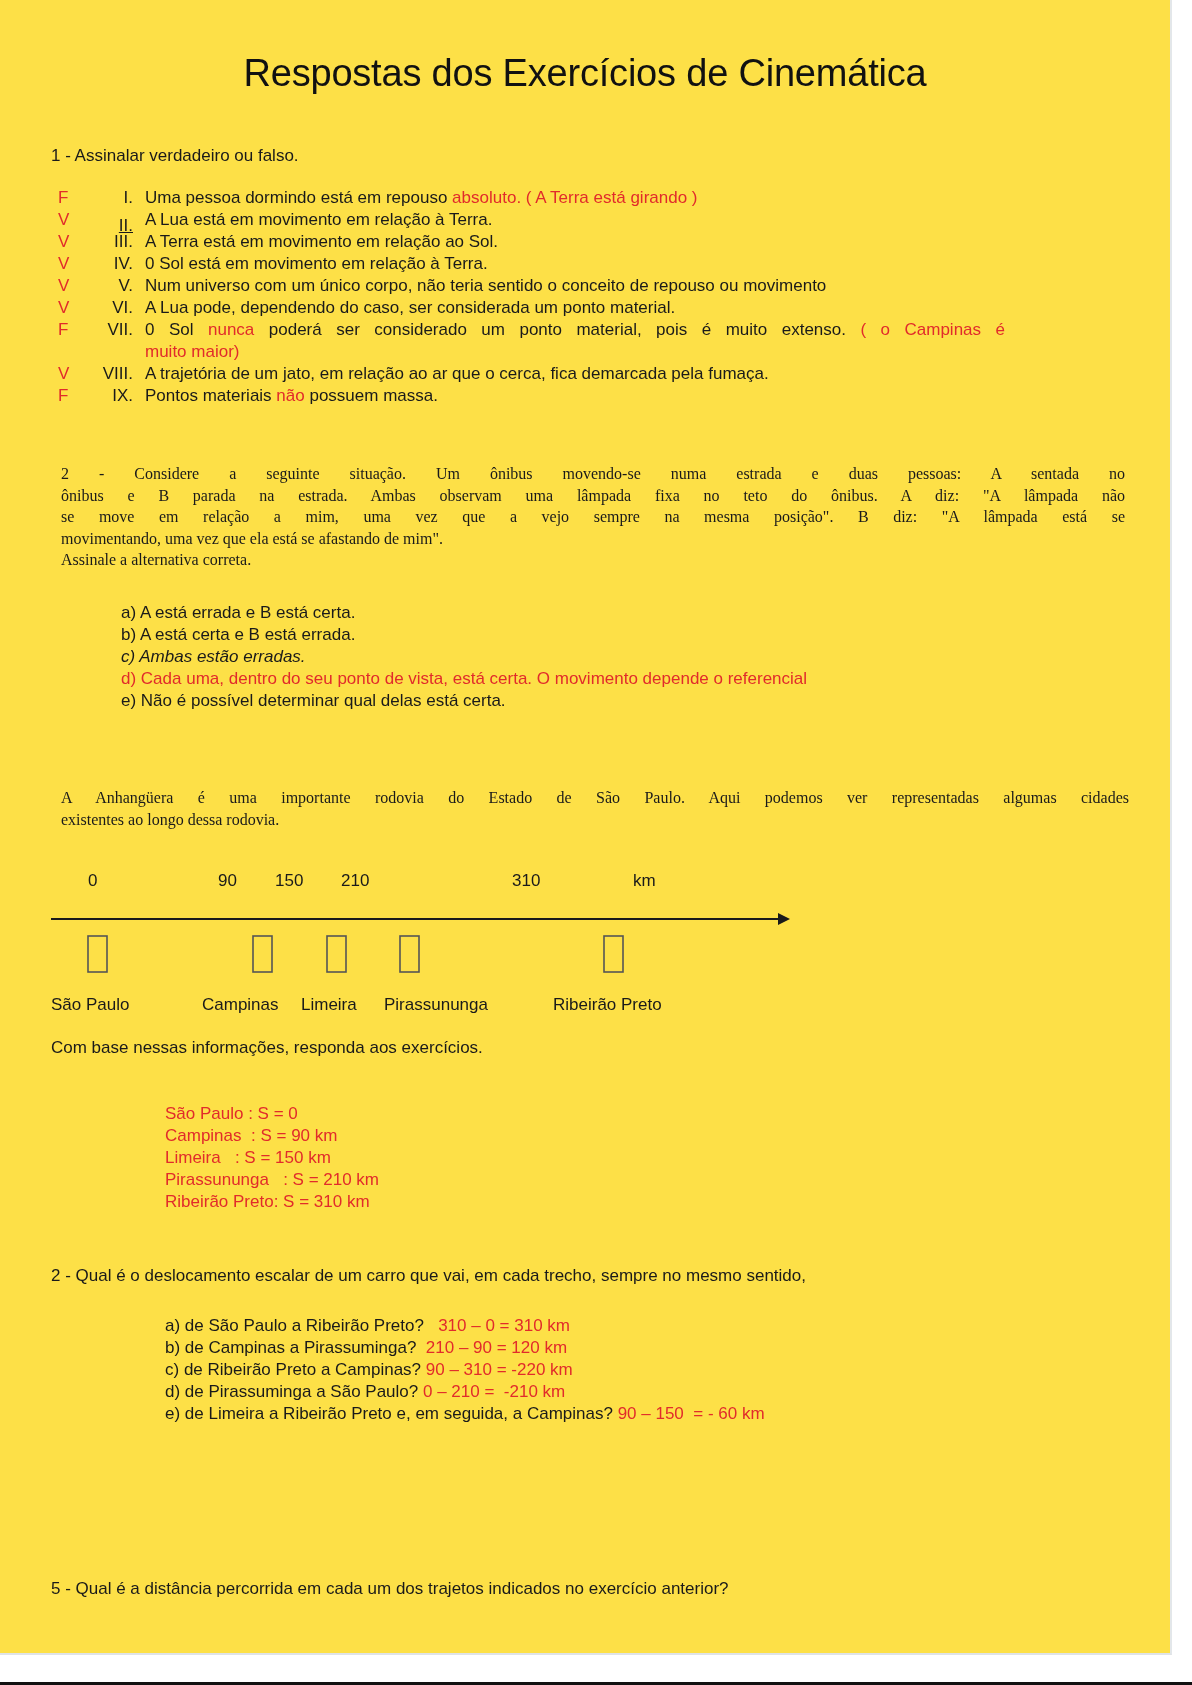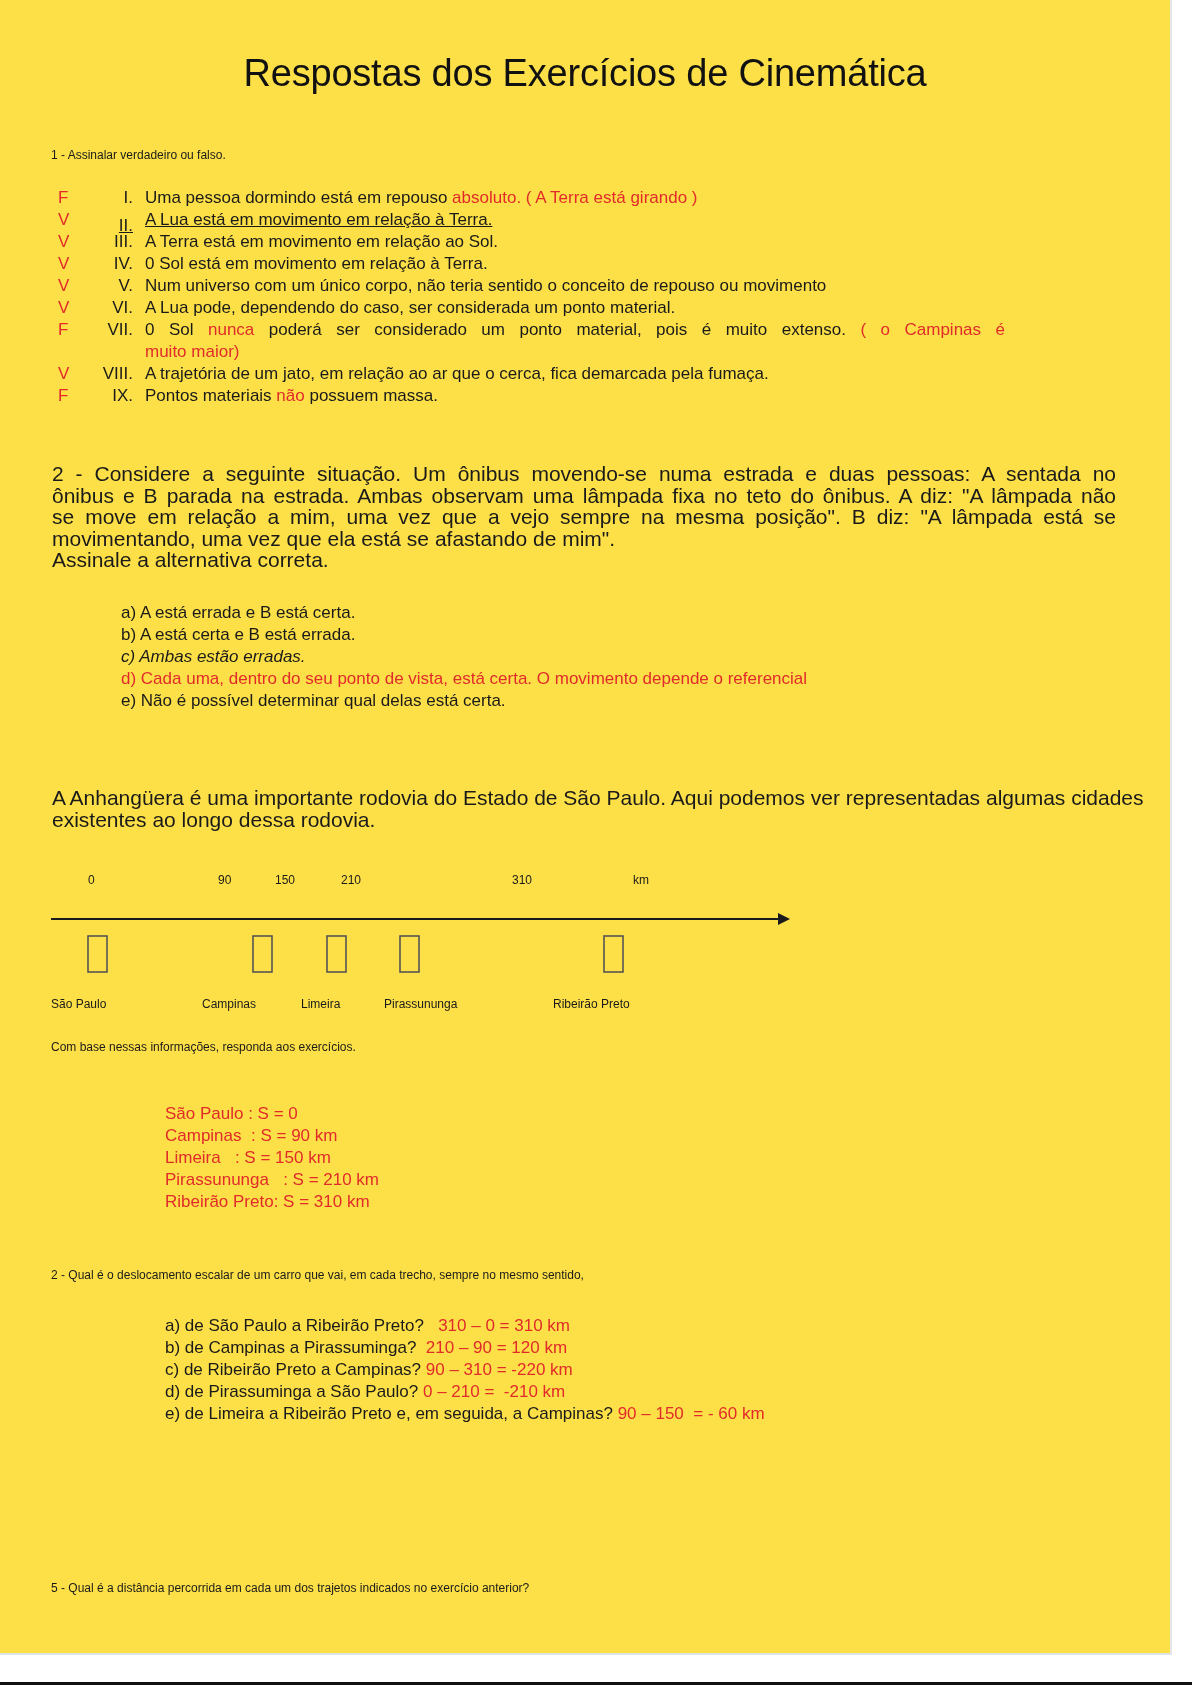--- a/index.html
+++ b/index.html
@@ -27,7 +27,7 @@
       left: 0; width: 1170px; top: 52px; text-align: center;
       font-size: 38px; color: #111; letter-spacing: -0.2px;
     }
-    .txt { font-size: 12px; line-height: 21.5px; }
+    .txt { font-size: 17px; line-height: 21.5px; }
     .red { color: #e12b2b; }
     .mark { position: absolute; width: 20px; color: #e12b2b; font-size: 17px; }
     .roman { position: absolute; text-align: right; width: 50px; font-size: 17px; }

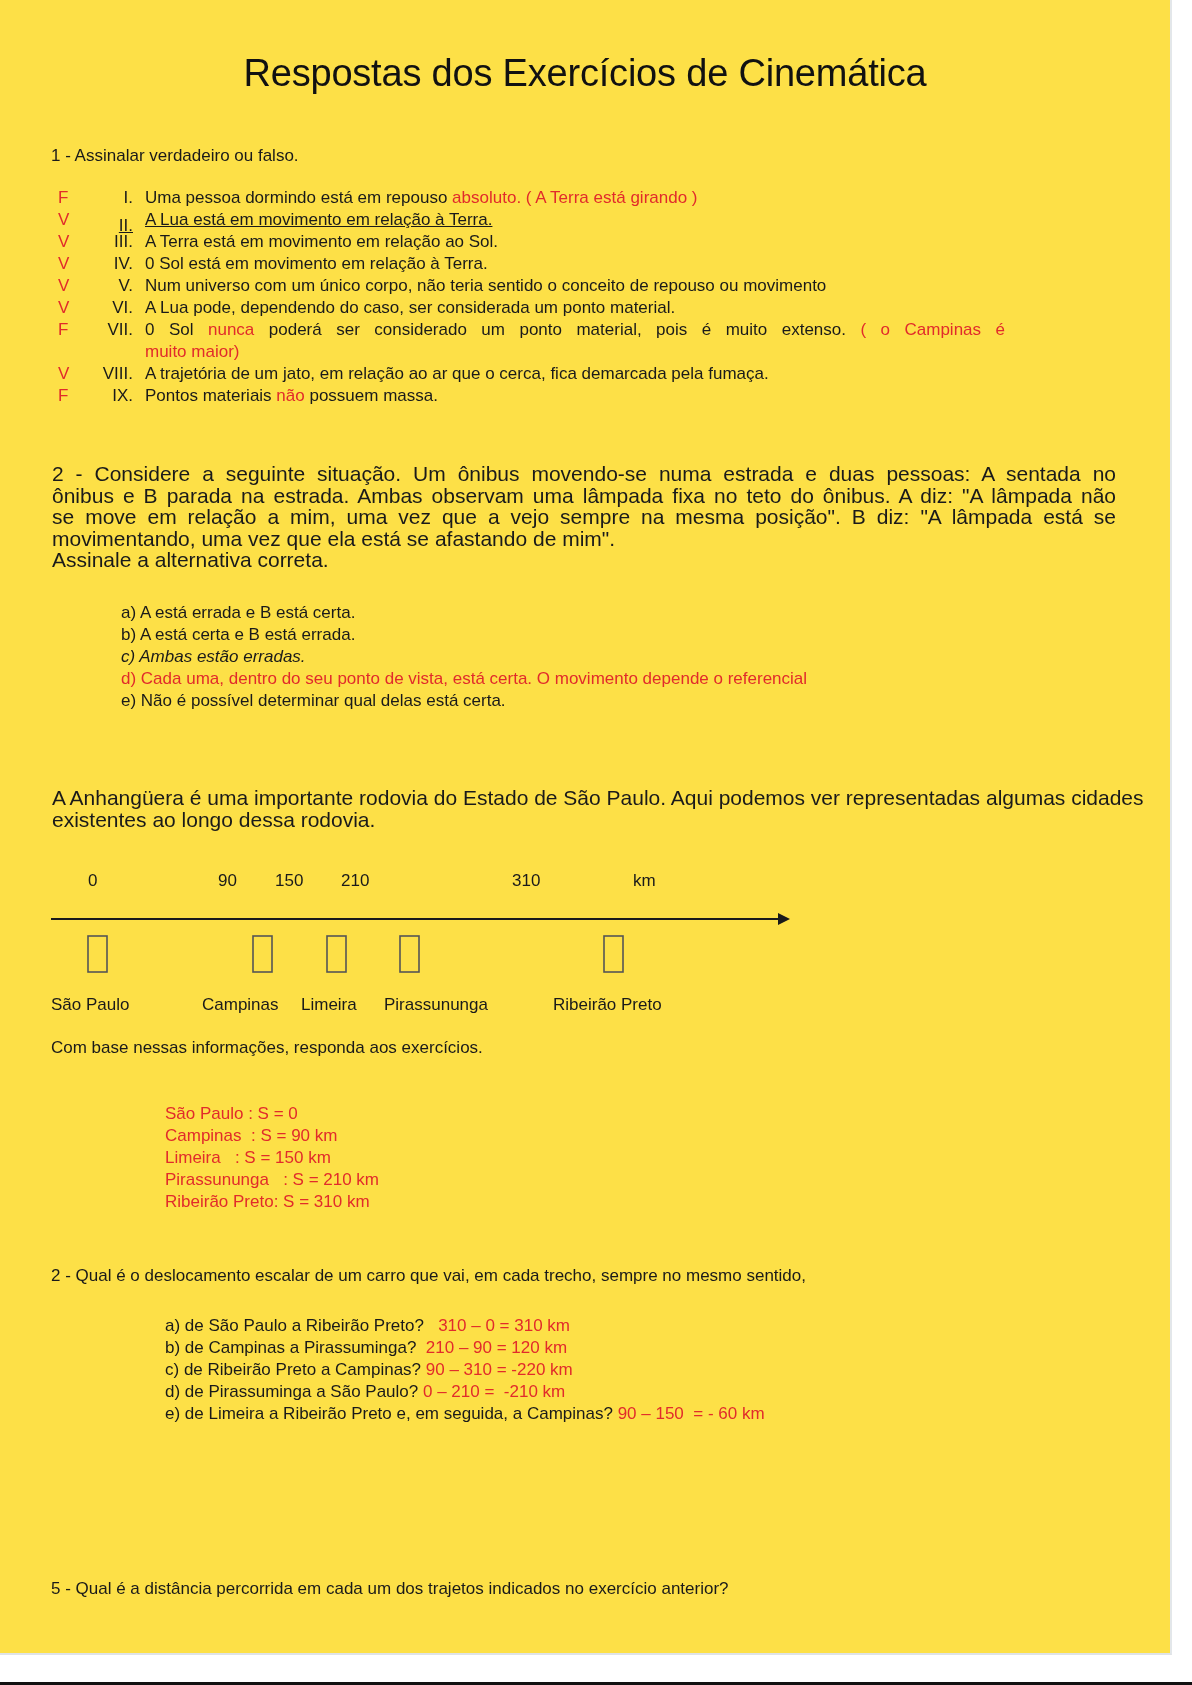--- a/index.html
+++ b/index.html
@@ -53,7 +53,7 @@
       <div class="stmt" style="left: 145px; top: 188px;"><span>Uma pessoa dormindo está em repouso </span><span class="red">absoluto. ( A Terra está girando )</span></div>
       <div class="mark" style="left: 58px; top: 210px;">V</div>
       <div class="roman" style="left: 83px; top: 216px; text-decoration: underline;">II.</div>
-      <div class="stmt" style="left: 145px; top: 210px; text-decoration: underline;"><span>A Lua está em movimento em relação à Terra.</span></div>
+      <div class="stmt" style="left: 145px; top: 210px;"><span>A Lua está em movimento em relação à Terra.</span></div>
       <div class="mark" style="left: 58px; top: 232px;">V</div>
       <div class="roman" style="left: 83px; top: 232px;">III.</div>
       <div class="stmt" style="left: 145px; top: 232px;"><span>A Terra está em movimento em relação ao Sol.</span></div>

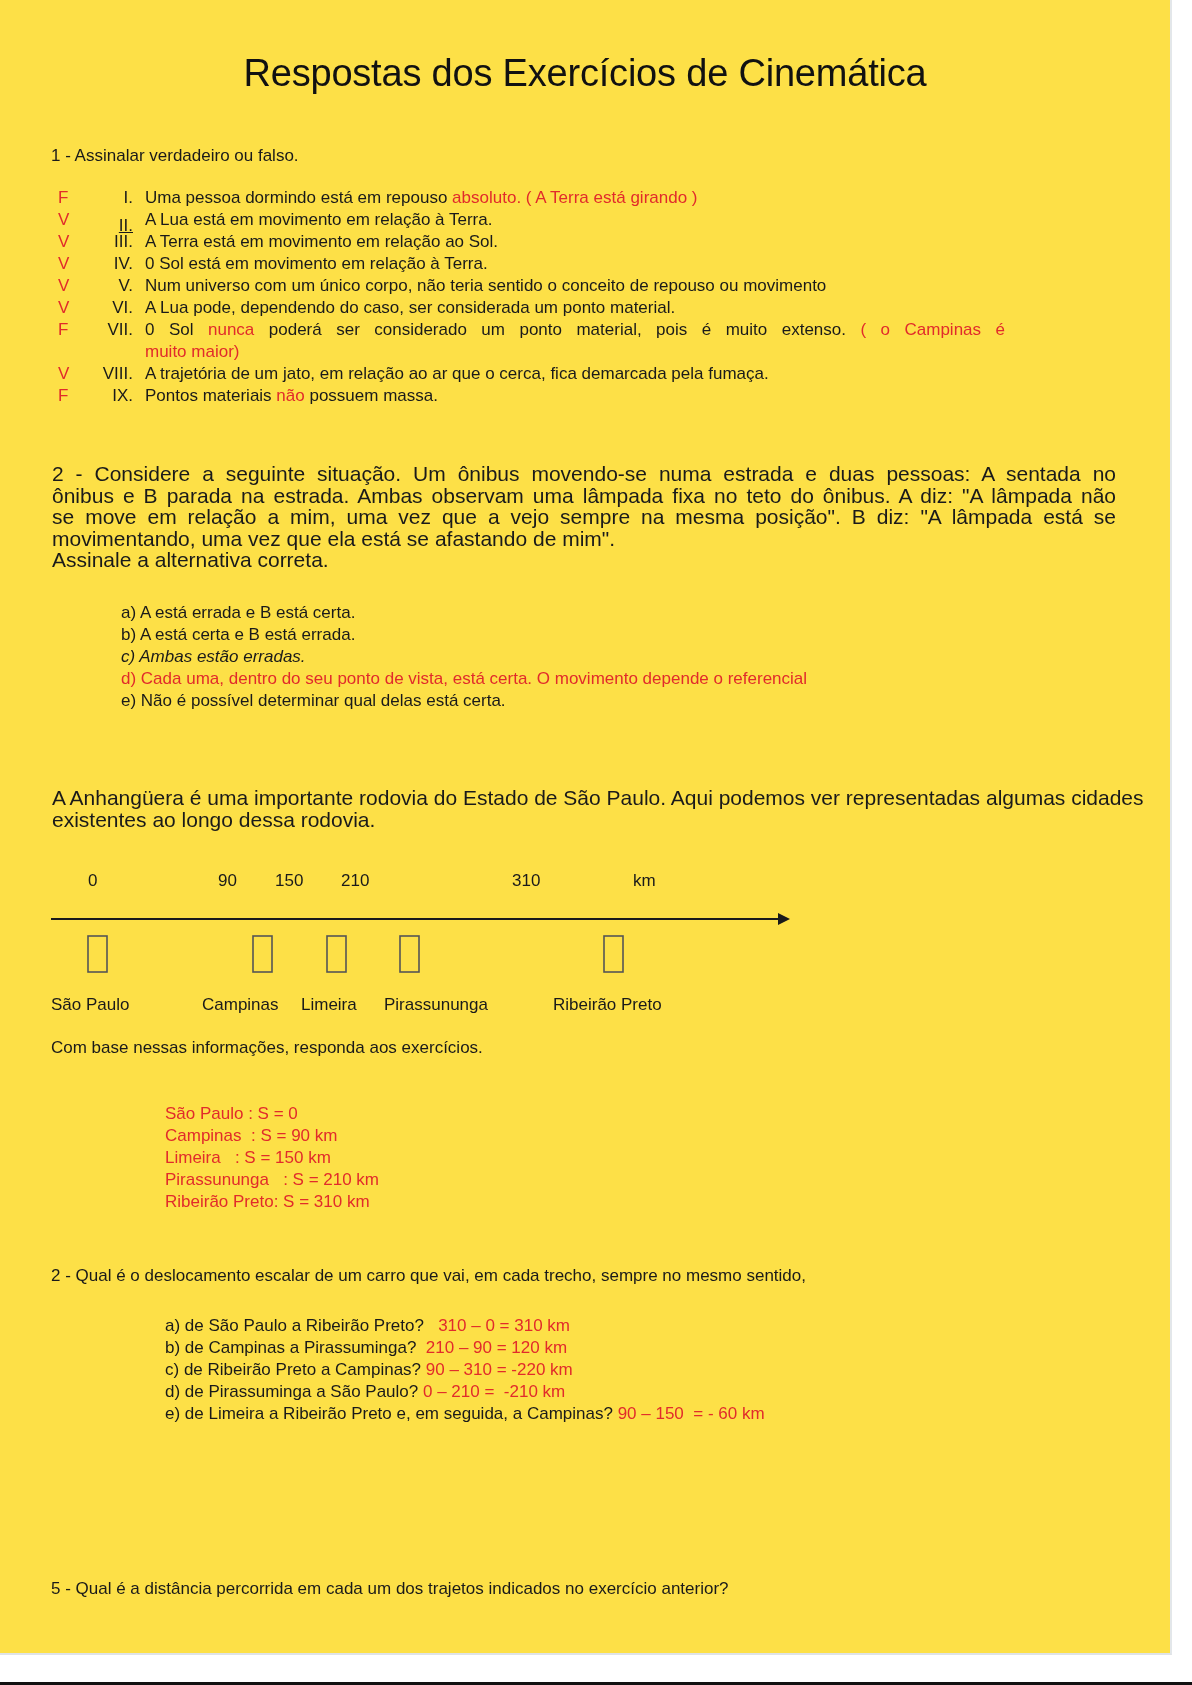--- a/index.html
+++ b/index.html
@@ -32,7 +32,7 @@
     .mark { position: absolute; width: 20px; color: #e12b2b; font-size: 17px; }
     .roman { position: absolute; text-align: right; width: 50px; font-size: 17px; }
     .stmt { position: absolute; font-size: 17px; white-space: nowrap; }
-    .para { position: absolute; left: 52px; width: 1064px; font-size: 21px; line-height: 21.5px; text-align: justify; }
+    .para { position: absolute; left: 61px; width: 1064px; font-size: 16px; line-height: 21.5px; text-align: justify; font-family: Liberation Serif, serif; }
     .para .line { display: block; text-align: justify; text-align-last: justify; white-space: nowrap; }
     .para .line.last { text-align-last: left; }
     .opt { position: absolute; left: 121px; font-size: 17px; white-space: nowrap; }

